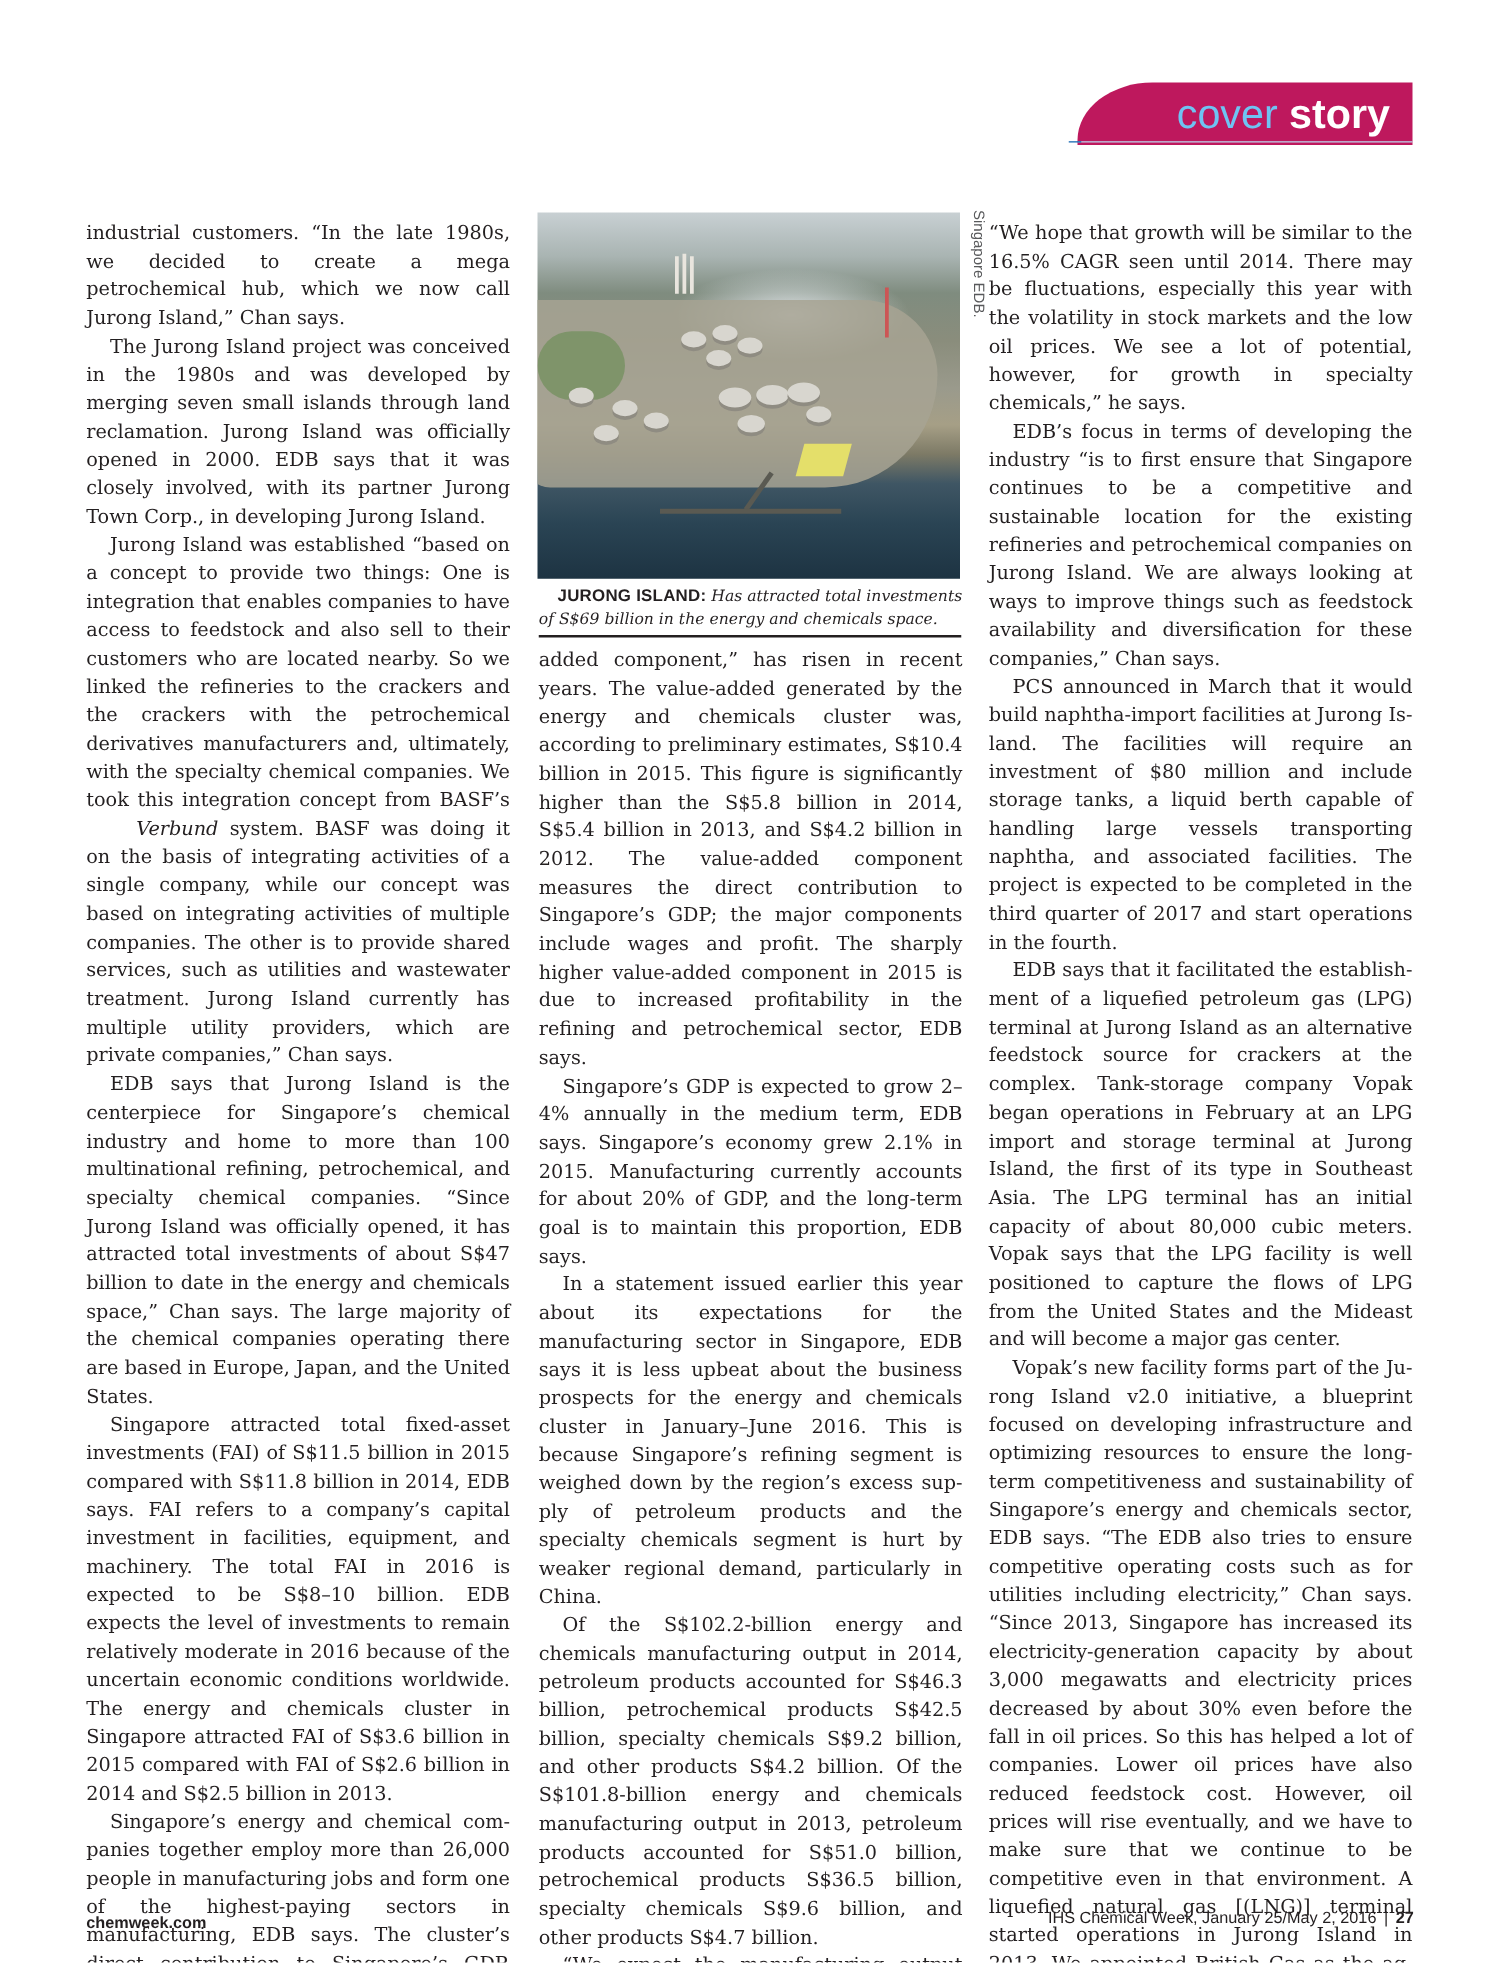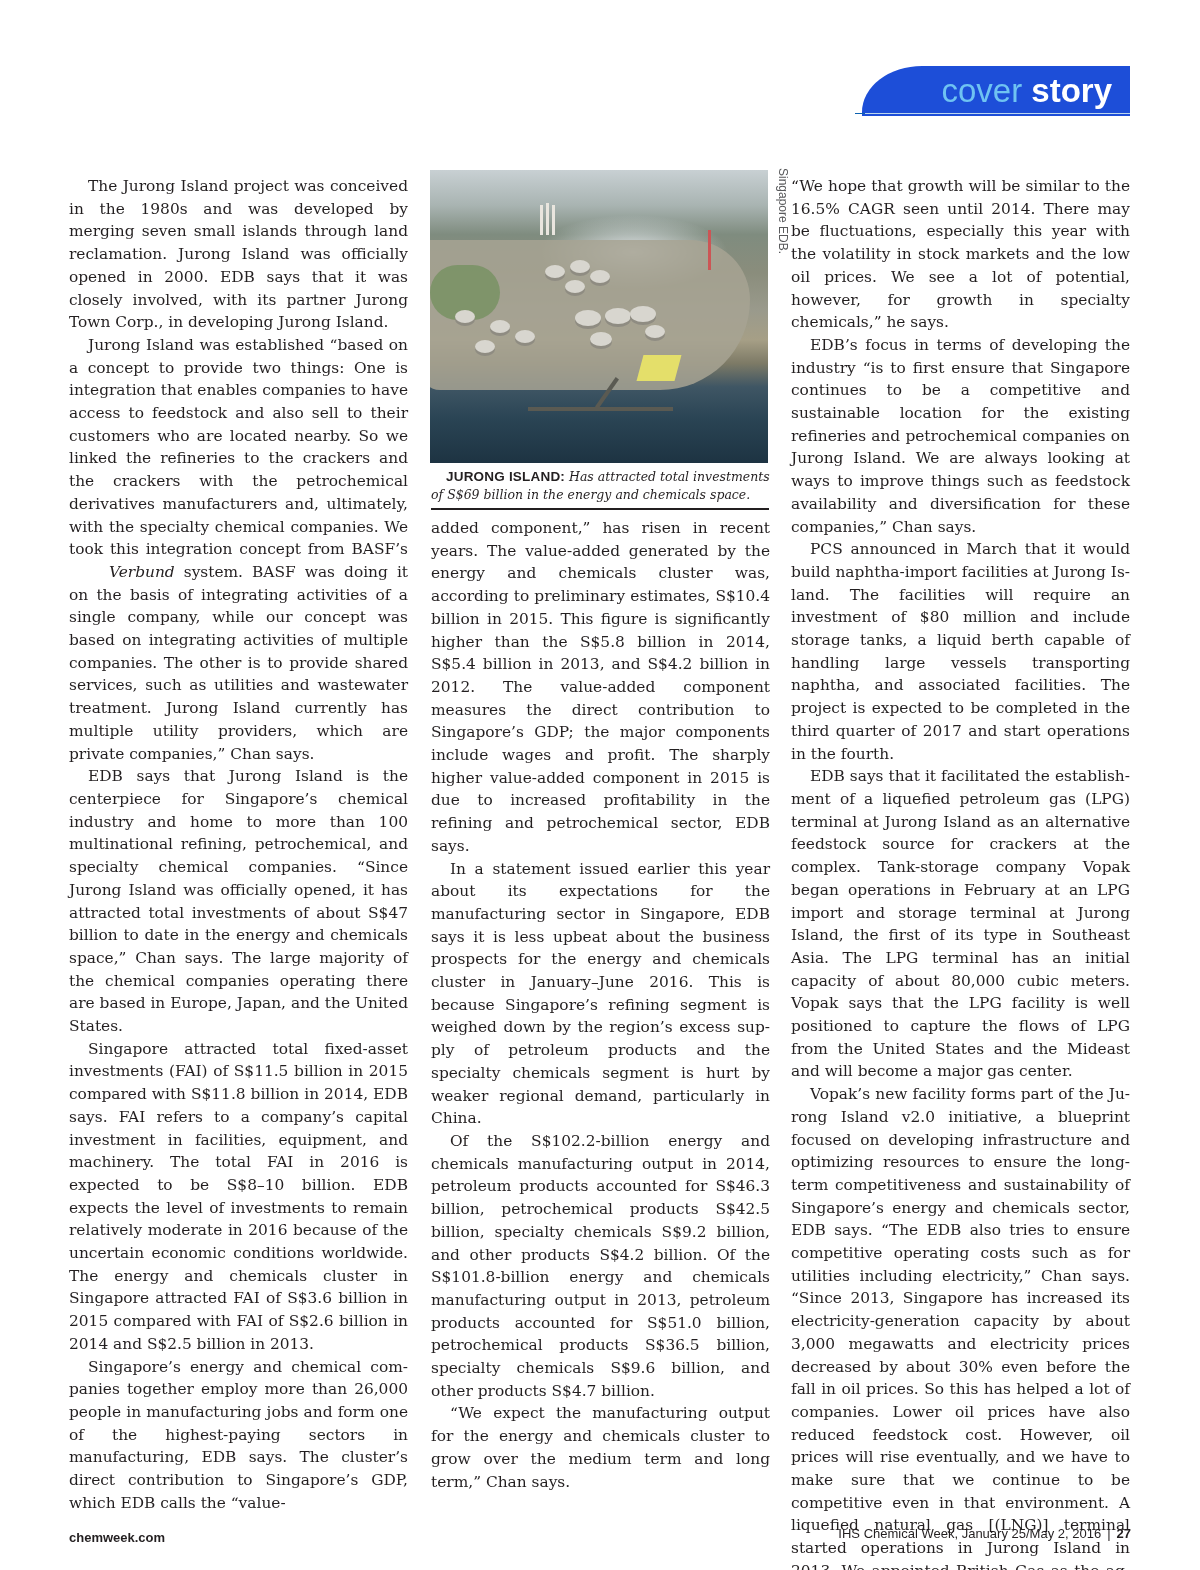--- a/index.html
+++ b/index.html
@@ -5,7 +5,7 @@
     html, body { margin:0; padding:0; background:#ffffff; }
     body { width:1200px; height:1570px; position:relative; overflow:hidden; font-family:"DejaVu Serif", serif; color:#231f20; }
 
-    .banner { position:absolute; left:862px; top:66px; width:268px; height:50px; background:#1d4ed8; border-top-left-radius:60px 46px; }
+    .banner { position:absolute; left:862px; top:66px; width:268px; height:50px; background:#be185d; border-top-left-radius:60px 46px; }
     .banner-rule { position:absolute; left:862px; top:113px; width:268px; height:1px; background:#bcd6ee; }
     .banner-rule-ext { position:absolute; left:855px; top:113px; width:10px; height:1px; background:#0d62b0; }
     .banner-text { position:absolute; right:18px; top:6px; font-family:"Liberation Sans", sans-serif; font-size:33px; line-height:38px; white-space:nowrap; }

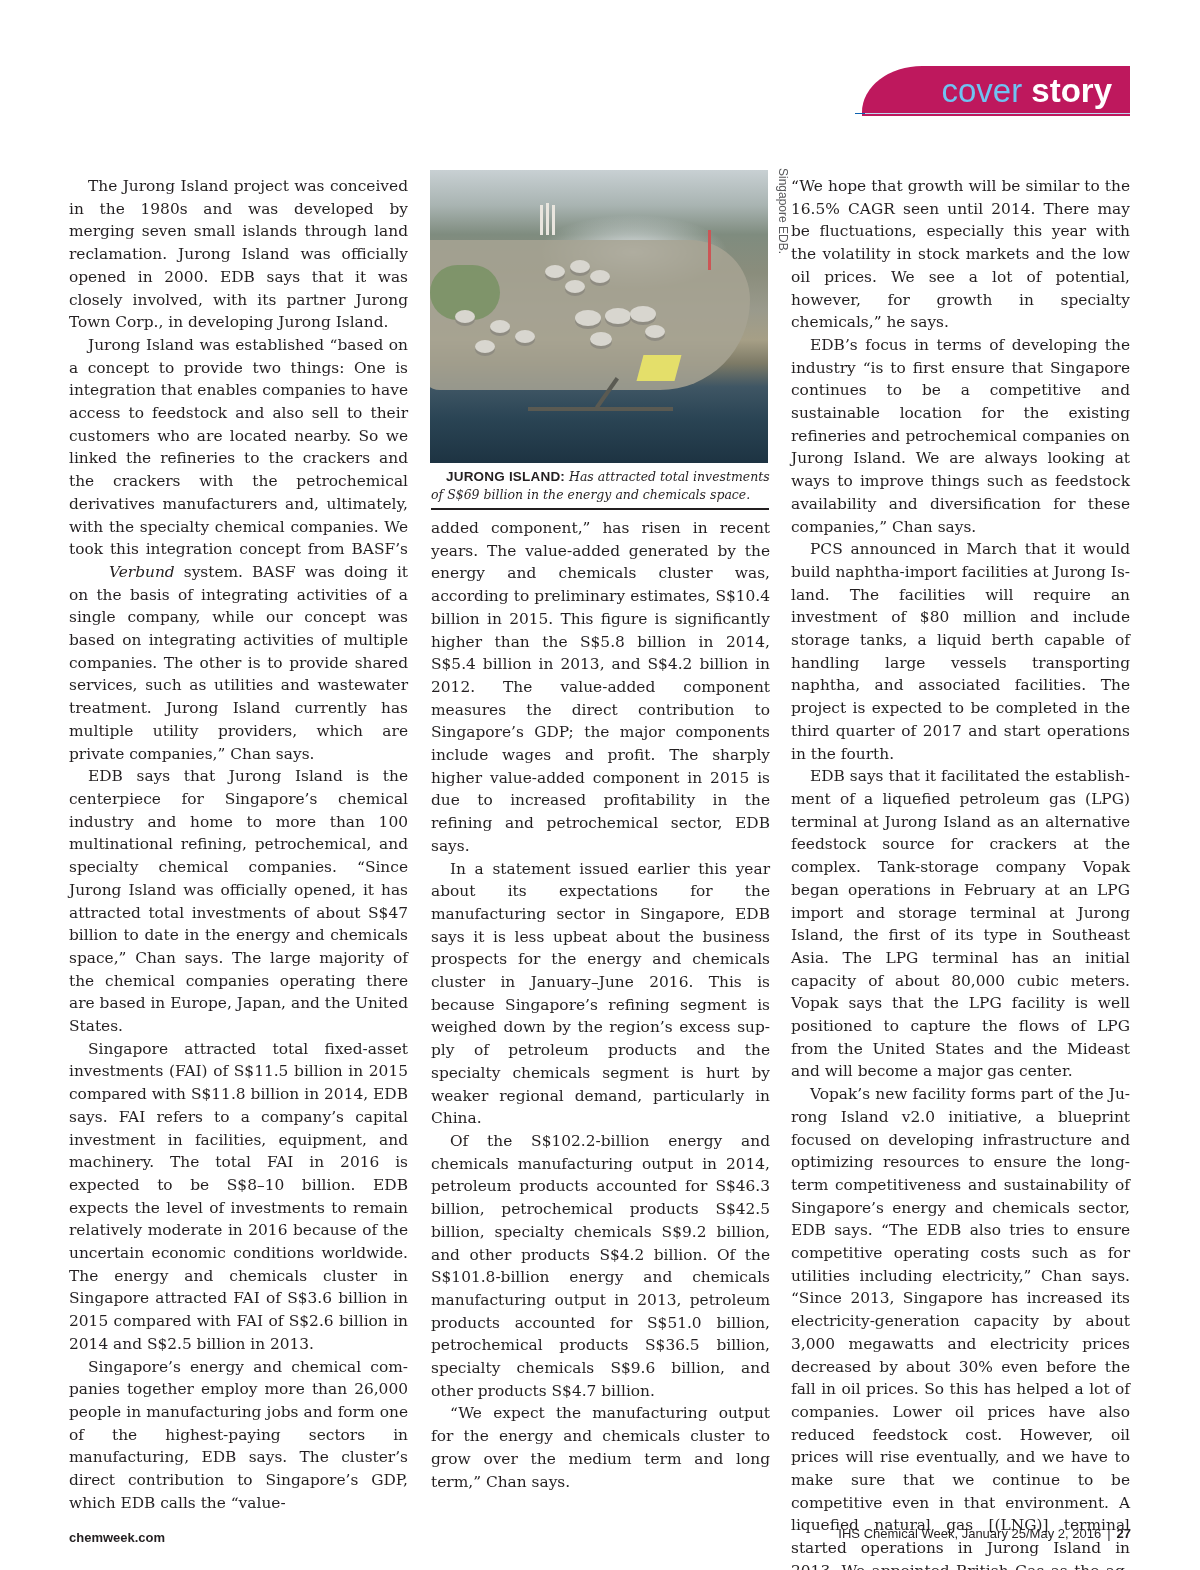--- a/index.html
+++ b/index.html
@@ -57,6 +57,7 @@
 <div class="banner-rule-ext"></div>
 
 <div class="col col1">
+  <p>industrial customers. “In the late 1980s, we decided to create a mega petrochemical hub, which we now call Jurong Island,” Chan says.</p>
   <p class="indent">The Jurong Island project was conceived in the 1980s and was developed by merging seven small islands through land reclamation. Jurong Island was officially opened in 2000. EDB says that it was closely involved, with its partner Jurong Town Corp., in developing Ju­rong Island.</p>
   <p class="indent"><span>Jurong Island was established “based on a concept to provide two things: One is integra­tion that enables companies to have access to feedstock and also sell to their customers who are located nearby. So we linked the re­fineries to the crackers and the crackers with the petrochemical derivatives manufacturers and, ultimately, with the specialty chemical companies. We took this integration concept from BASF’s </span><em>Verbund</em><span> system. BASF was do­ing it on the basis of integrating activities of a single company, while our concept was based on integrating activities of multiple compa­nies. The other is to provide shared services, such as utilities and wastewater treatment. Jurong Island currently has multiple util­ity providers, which are private companies,” Chan says.</span></p>
   <p class="indent">EDB says that Jurong Island is the center­piece for Singapore’s chemical industry and home to more than 100 multinational refin­ing, petrochemical, and specialty chemical companies. “Since Jurong Island was officially opened, it has attracted total investments of about S$47 billion to date in the energy and chemicals space,” Chan says. The large majori­ty of the chemical companies operating there are based in Europe, Japan, and the United States.</p>

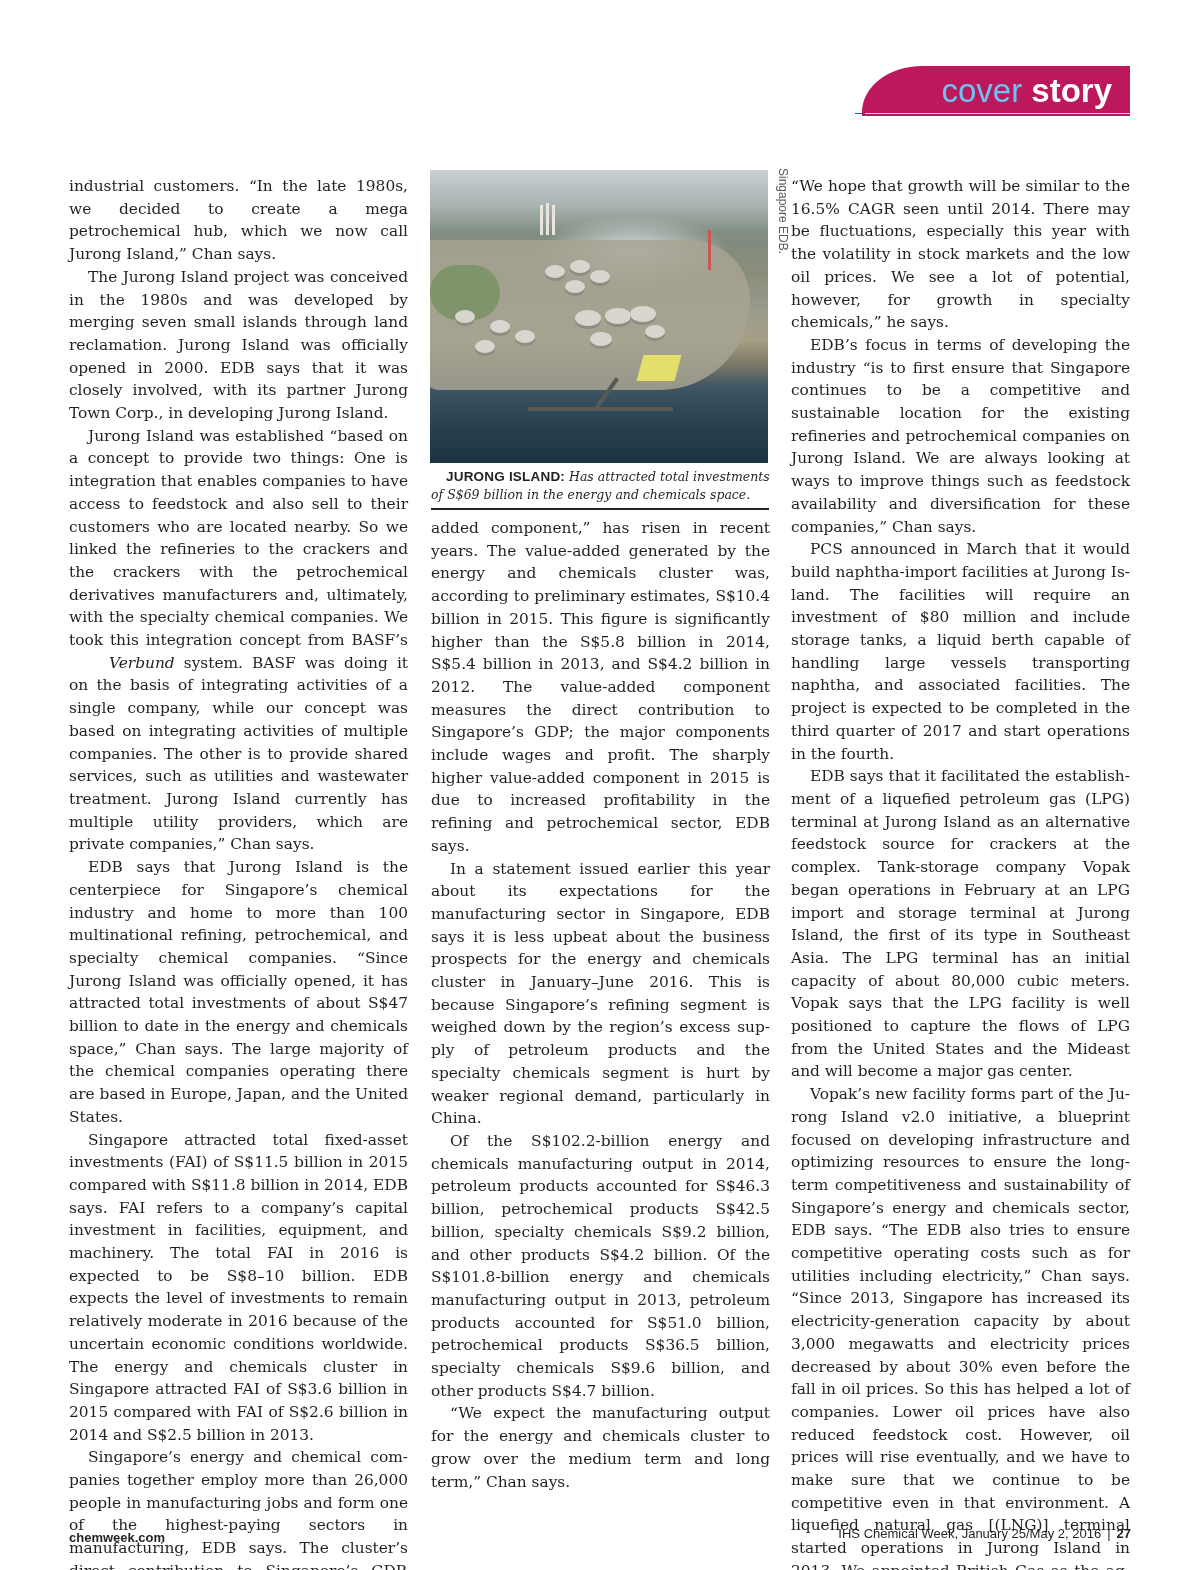--- a/index.html
+++ b/index.html
@@ -98,6 +98,7 @@
 
 <div class="col col2">
   <p>added component,” has risen in recent years. The value-added generated by the energy and chemicals cluster was, according to prelimi­nary estimates, S$10.4 billion in 2015. This figure is significantly higher than the S$5.8 billion in 2014, S$5.4 billion in 2013, and S$4.2 billion in 2012. The value-added com­ponent measures the direct contribution to Singapore’s GDP; the major components in­clude wages and profit. The sharply higher value-added component in 2015 is due to increased profitability in the refining and pet­rochemical sector, EDB says.</p>
+  <p class="indent">Singapore’s GDP is expected to grow 2–4% annually in the medium term, EDB says. Sin­gapore’s economy grew 2.1% in 2015. Manu­facturing currently accounts for about 20% of GDP, and the long-term goal is to maintain this proportion, EDB says.</p>
   <p class="indent">In a statement issued earlier this year about its expectations for the manufacturing sec­tor in Singapore, EDB says it is less upbeat about the business prospects for the energy and chemicals cluster in January–June 2016. This is because Singapore’s refining segment is weighed down by the region’s excess sup­ply of petroleum products and the specialty chemicals segment is hurt by weaker regional demand, particularly in China.</p>
   <p class="indent">Of the S$102.2-billion energy and chemi­cals manufacturing output in 2014, petro­leum products accounted for S$46.3 bil­lion, petrochemical products S$42.5 billion, specialty chemicals S$9.2 billion, and other products S$4.2 billion. Of the S$101.8-billion energy and chemicals manufacturing out­put in 2013, petroleum products accounted for S$51.0 billion, petrochemical products S$36.5 billion, specialty chemicals S$9.6 bil­lion, and other products S$4.7 billion.</p>
   <p class="indent">“We expect the manufacturing output for the energy and chemicals cluster to grow over the medium term and long term,” Chan says.</p>

